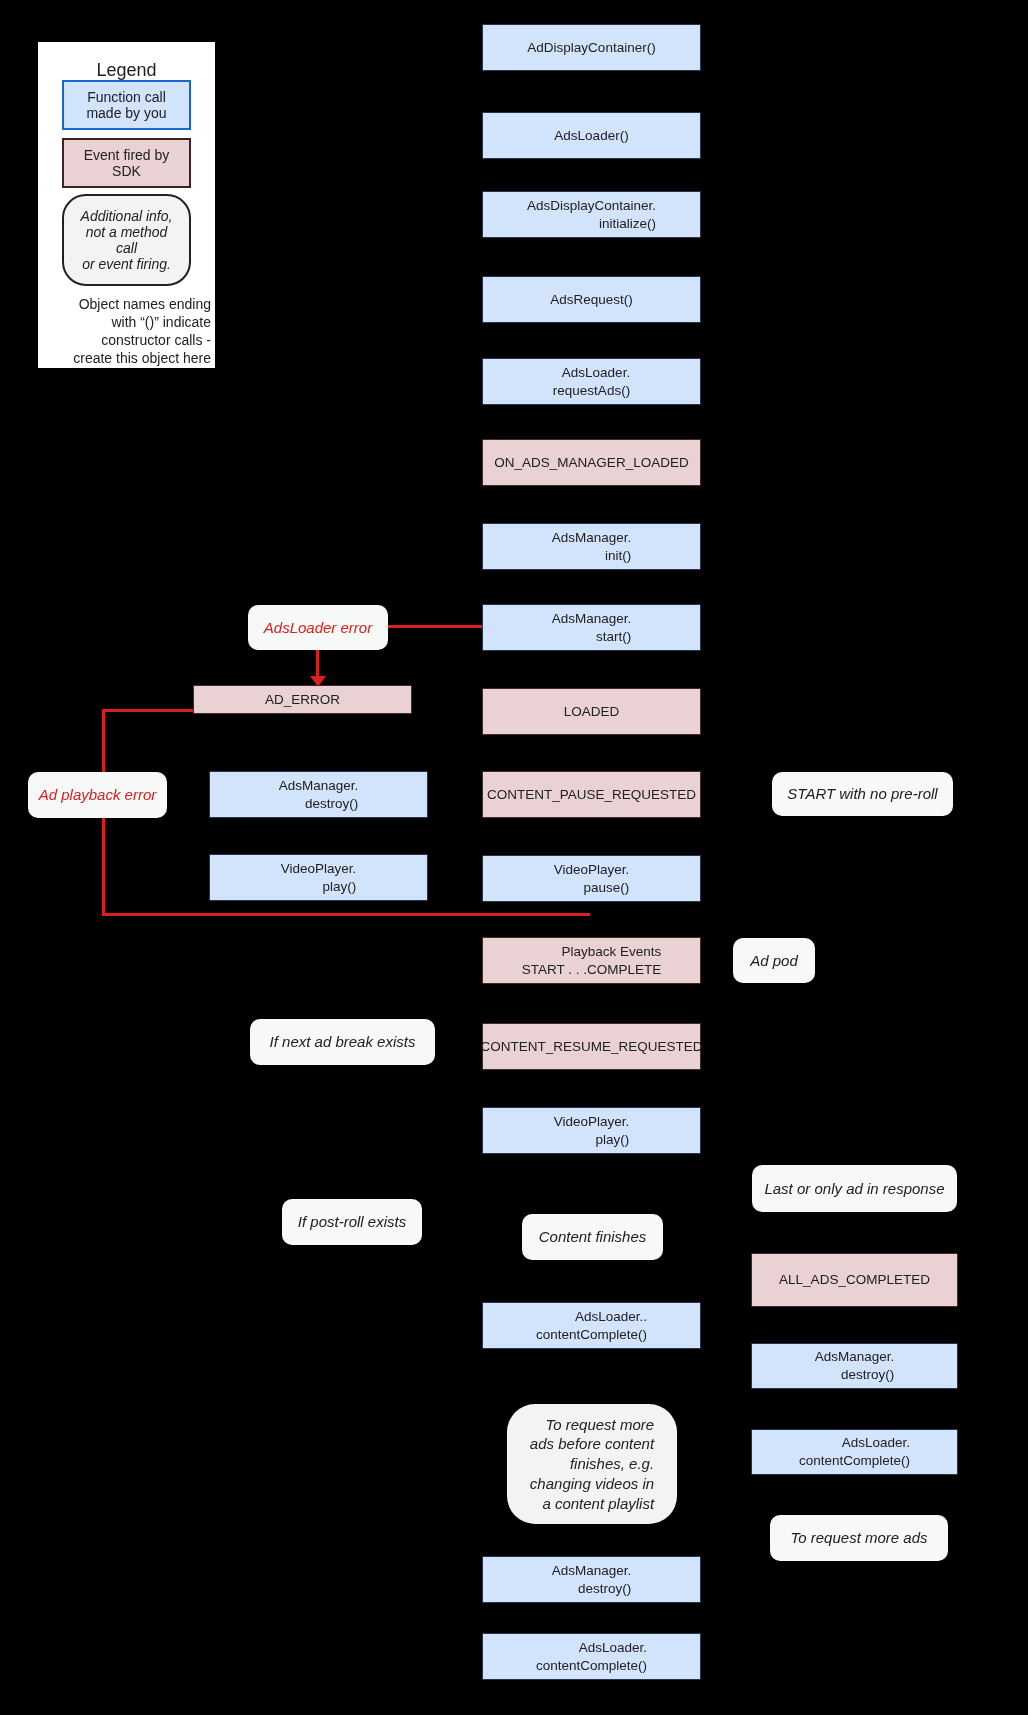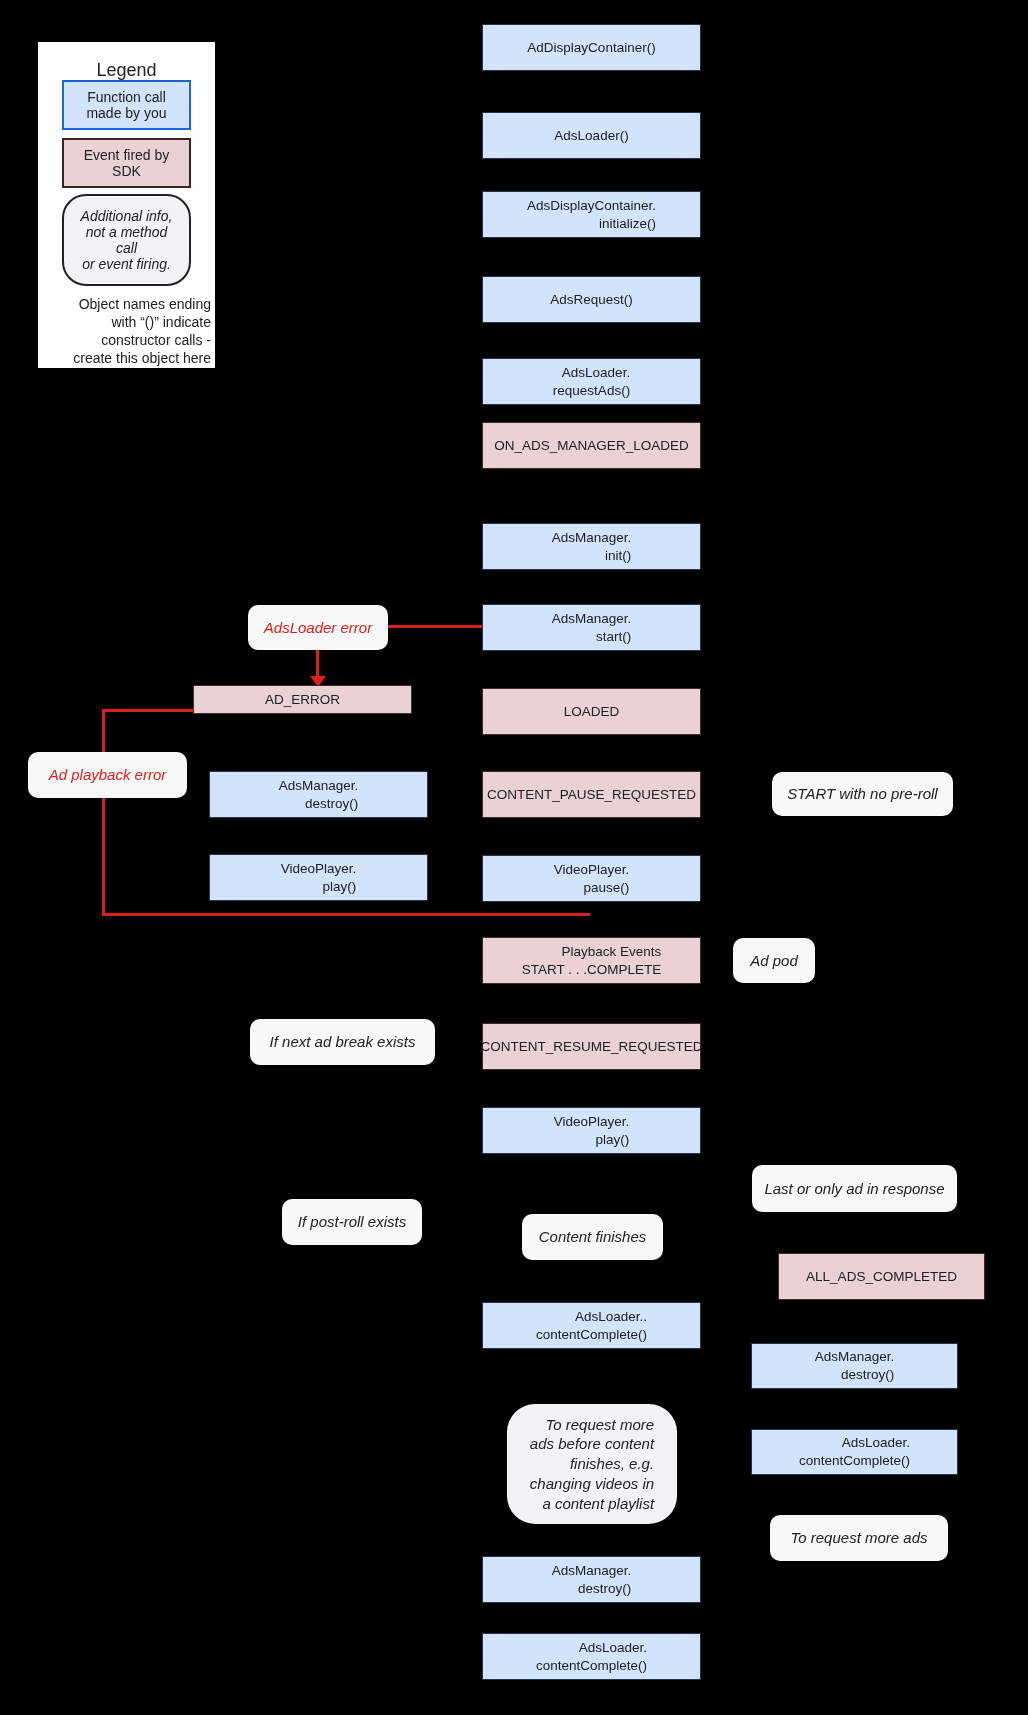--- a/index.html
+++ b/index.html
@@ -78,7 +78,7 @@
   <div class="node call" style="left:482px;top:276px;width:219px;height:47px">AdsRequest()</div>
   <div class="node call" style="left:482px;top:358px;width:219px;height:47px">AdsLoader.
 requestAds()</div>
-  <div class="node event" style="left:482px;top:422px;width:219px;height:47px">ON_ADS_MANAGER_LOADED</div>
+  <div class="node event" style="left:482px;top:439px;width:219px;height:47px">ON_ADS_MANAGER_LOADED</div>
   <div class="node call" style="left:482px;top:523px;width:219px;height:47px">AdsManager.
 init()</div>
   <div class="node call" style="left:482px;top:604px;width:219px;height:47px">AdsManager.

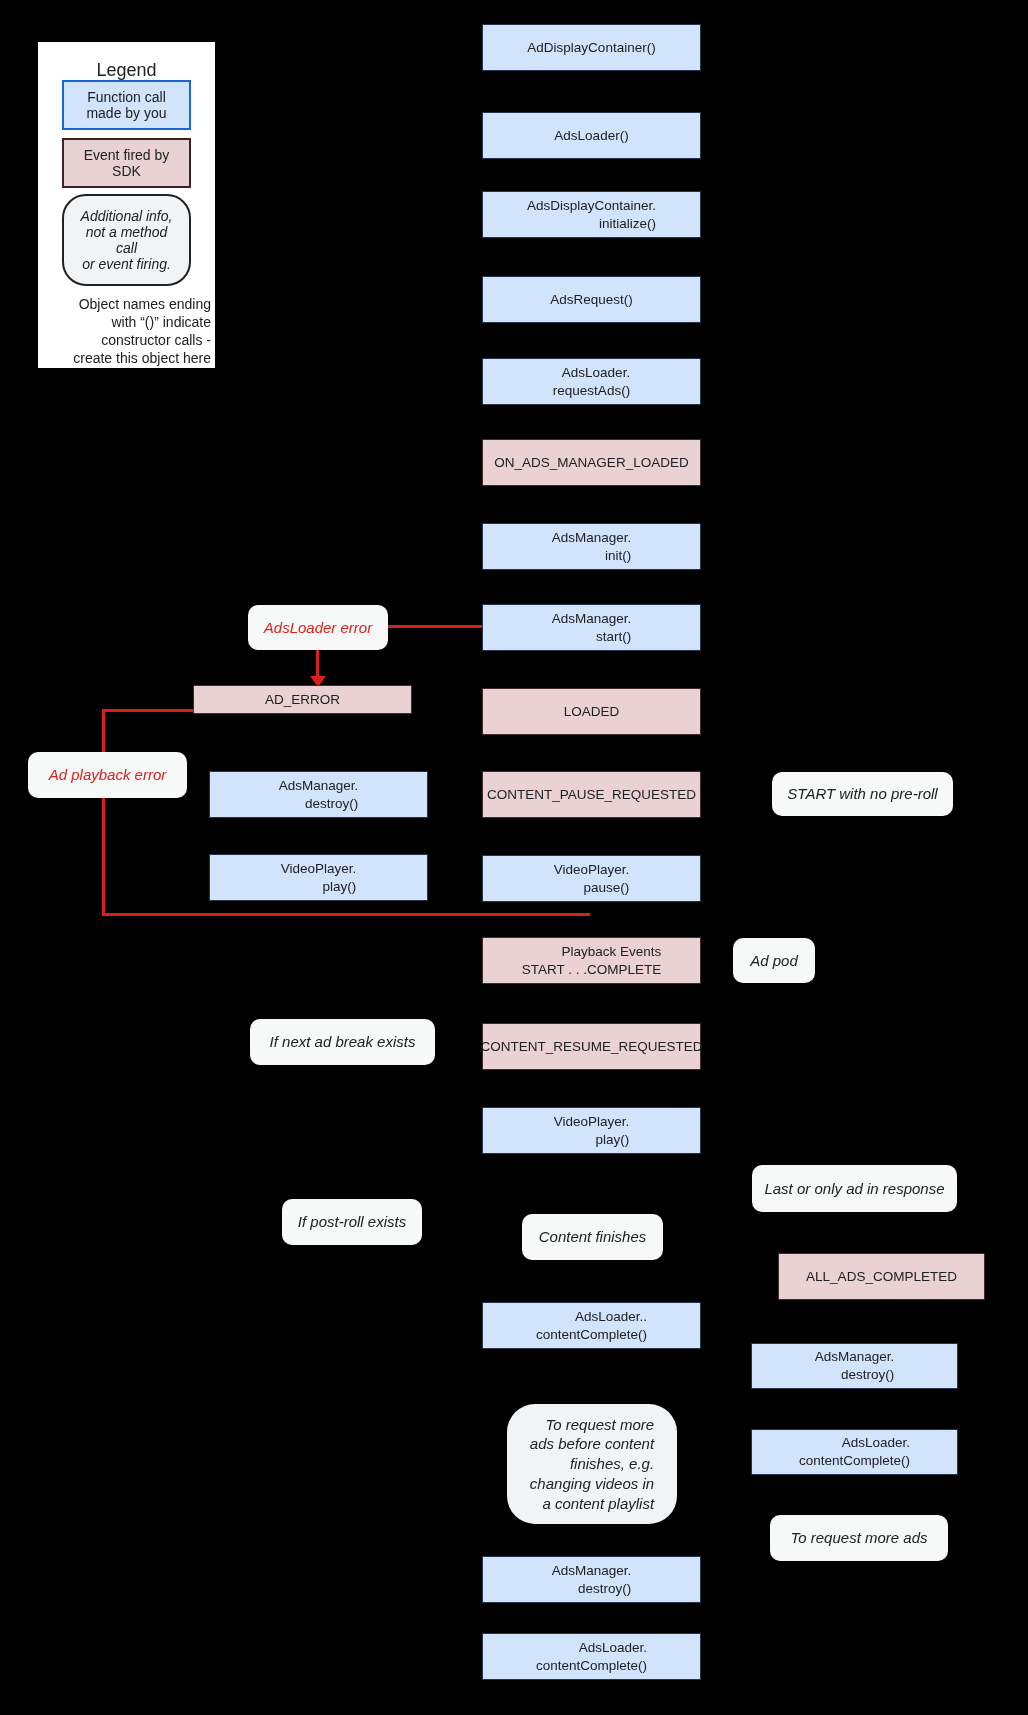--- a/index.html
+++ b/index.html
@@ -111,7 +111,7 @@
 destroy()</div>
   <div class="node call" style="left:209px;top:854px;width:219px;height:47px">VideoPlayer.
 play()</div>
-  <div class="node errlabel" style="left:28px;top:752px;width:159px;height:46px">Ad playback error</div>
+  <div class="node errlabel" style="left:28px;top:772px;width:139px;height:46px">Ad playback error</div>
   <div class="node bubble" style="left:250px;top:1019px;width:185px;height:46px">If next ad break exists</div>
   <div class="node bubble" style="left:282px;top:1199px;width:140px;height:46px">If post-roll exists</div>
 

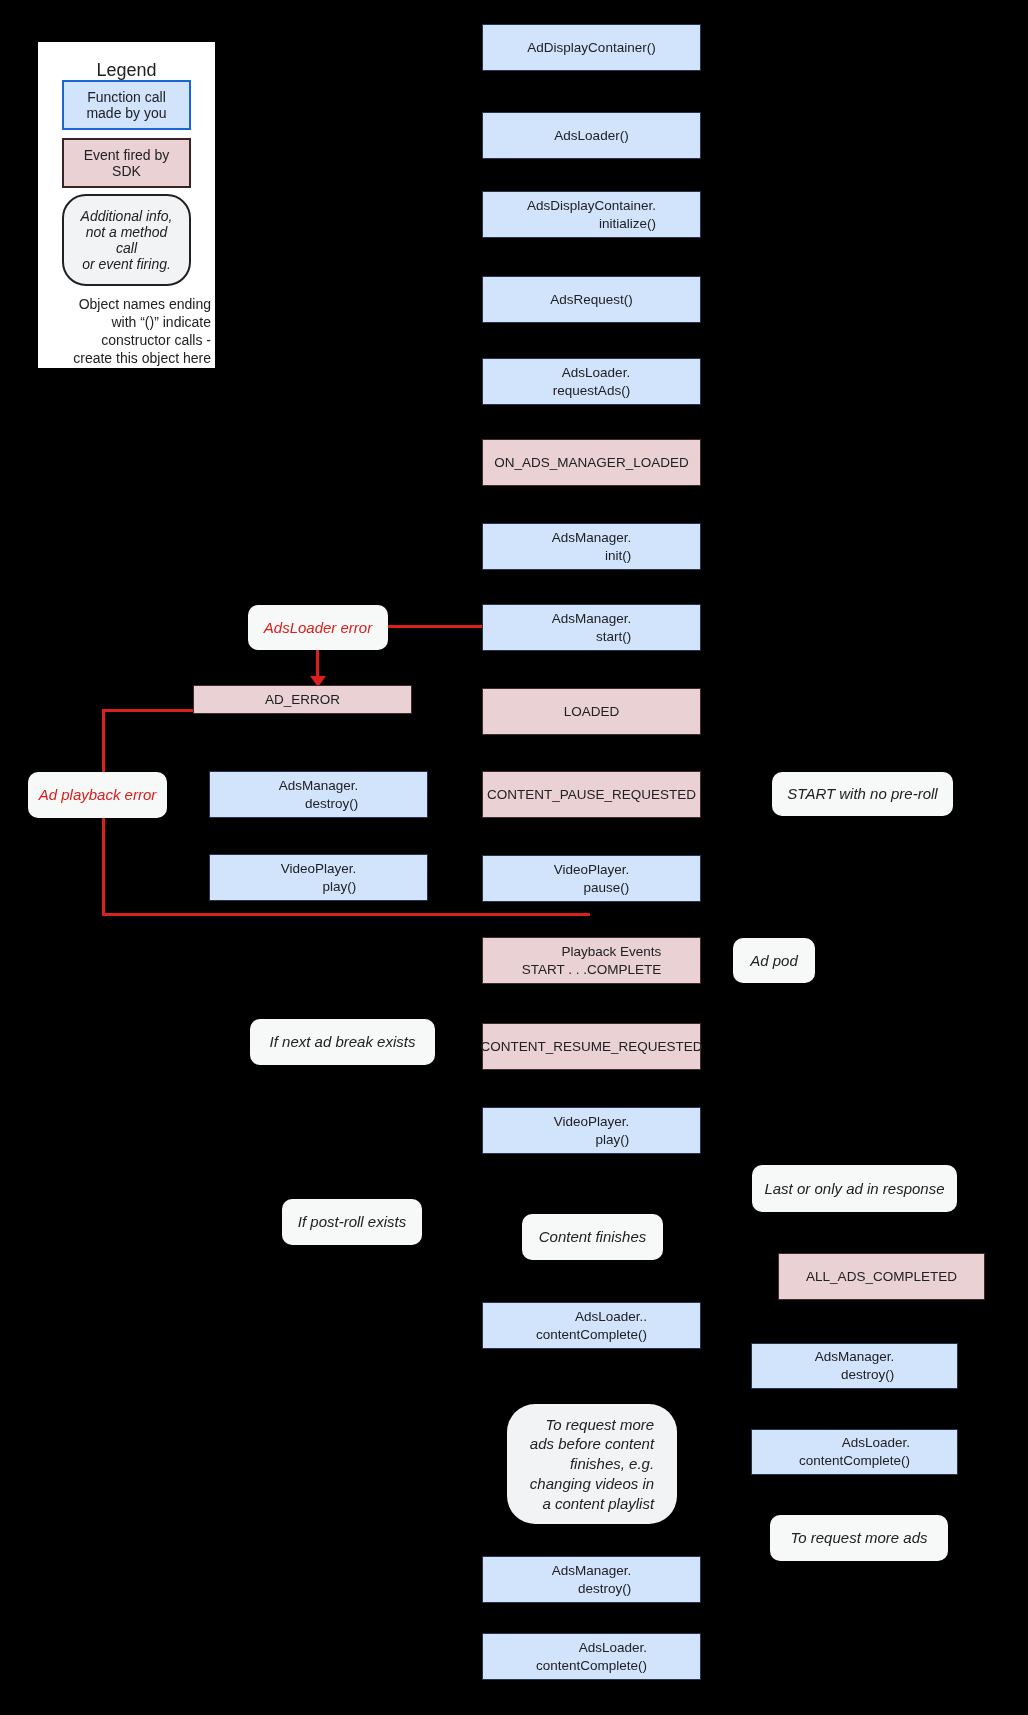--- a/index.html
+++ b/index.html
@@ -118,7 +118,7 @@
   <div class="node bubble" style="left:772px;top:772px;width:181px;height:44px">START with no pre-roll</div>
   <div class="node bubble" style="left:733px;top:938px;width:82px;height:45px">Ad pod</div>
   <div class="node bubble" style="left:752px;top:1165px;width:205px;height:47px">Last or only ad in response</div>
-  <div class="node event" style="left:778px;top:1253px;width:207px;height:47px">ALL_ADS_COMPLETED</div>
+  <div class="node event" style="left:751px;top:1253px;width:207px;height:54px">ALL_ADS_COMPLETED</div>
   <div class="node call" style="left:751px;top:1343px;width:207px;height:46px">AdsManager.
 destroy()</div>
   <div class="node call" style="left:751px;top:1429px;width:207px;height:46px">AdsLoader.

